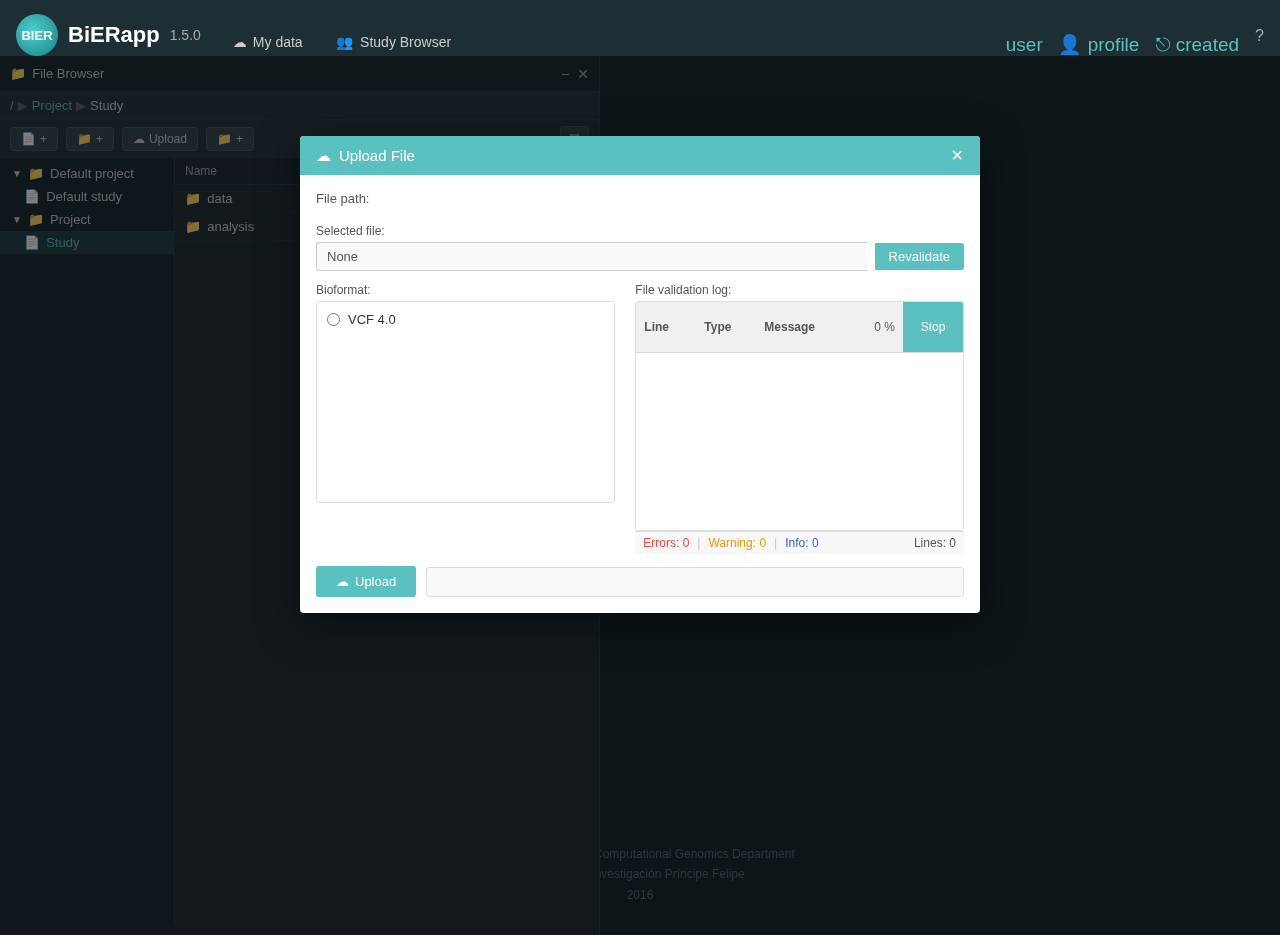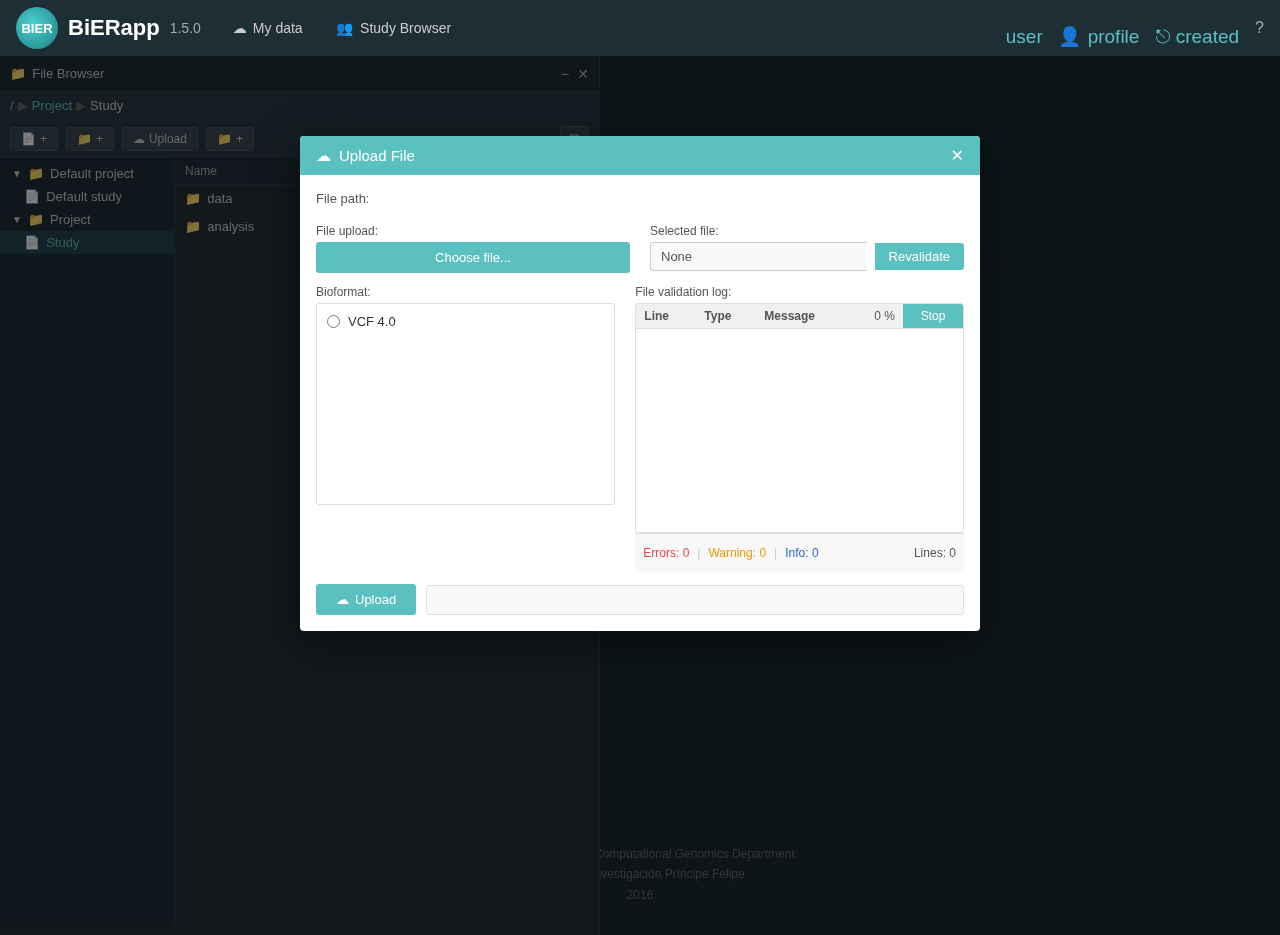--- a/index.html
+++ b/index.html
@@ -10,7 +10,7 @@
       background: #1e2e35;
       height: 56px;
       display: flex;
-      align-items: center;
+      align-items: flex-end;
       padding: 0 16px;
       gap: 20px;
     }

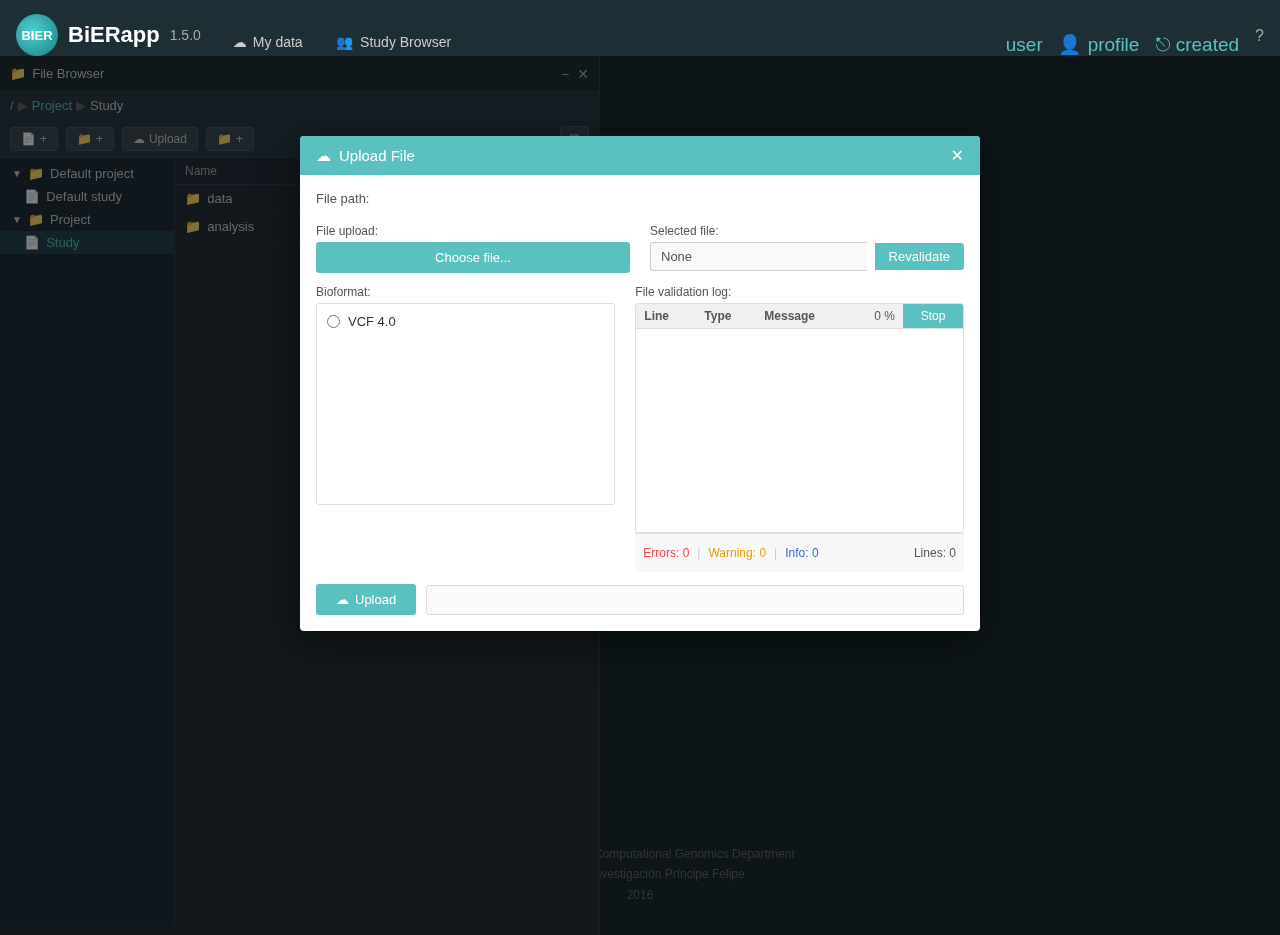--- a/index.html
+++ b/index.html
@@ -537,10 +537,6 @@
 
         <div class="form-row">
           <div class="form-col">
-            <div class="form-label">File upload:</div>
-            <button class="choose-file-btn">Choose file...</button>
-          </div>
-          <div class="form-col">
             <div class="form-label">Selected file:</div>
             <div class="selected-file-row">
               <input class="selected-file-input" type="text" value="None" readonly="" style="">

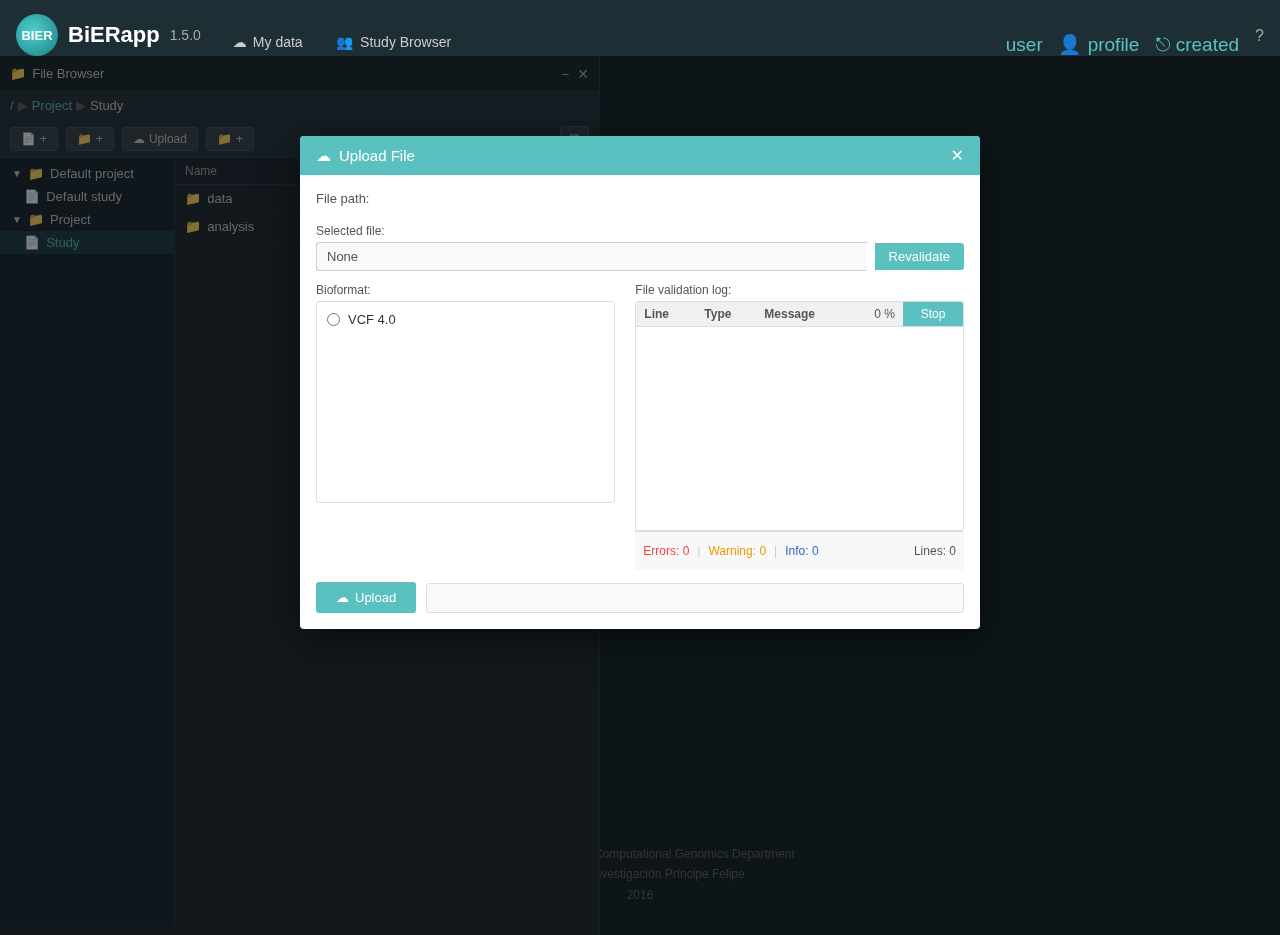--- a/index.html
+++ b/index.html
@@ -314,7 +314,7 @@
       background: #5bc0c0;
       color: #fff;
       border: none;
-      padding: 5px 12px;
+      padding: 18px 12px;
       cursor: pointer;
       font-size: 12px;
     }

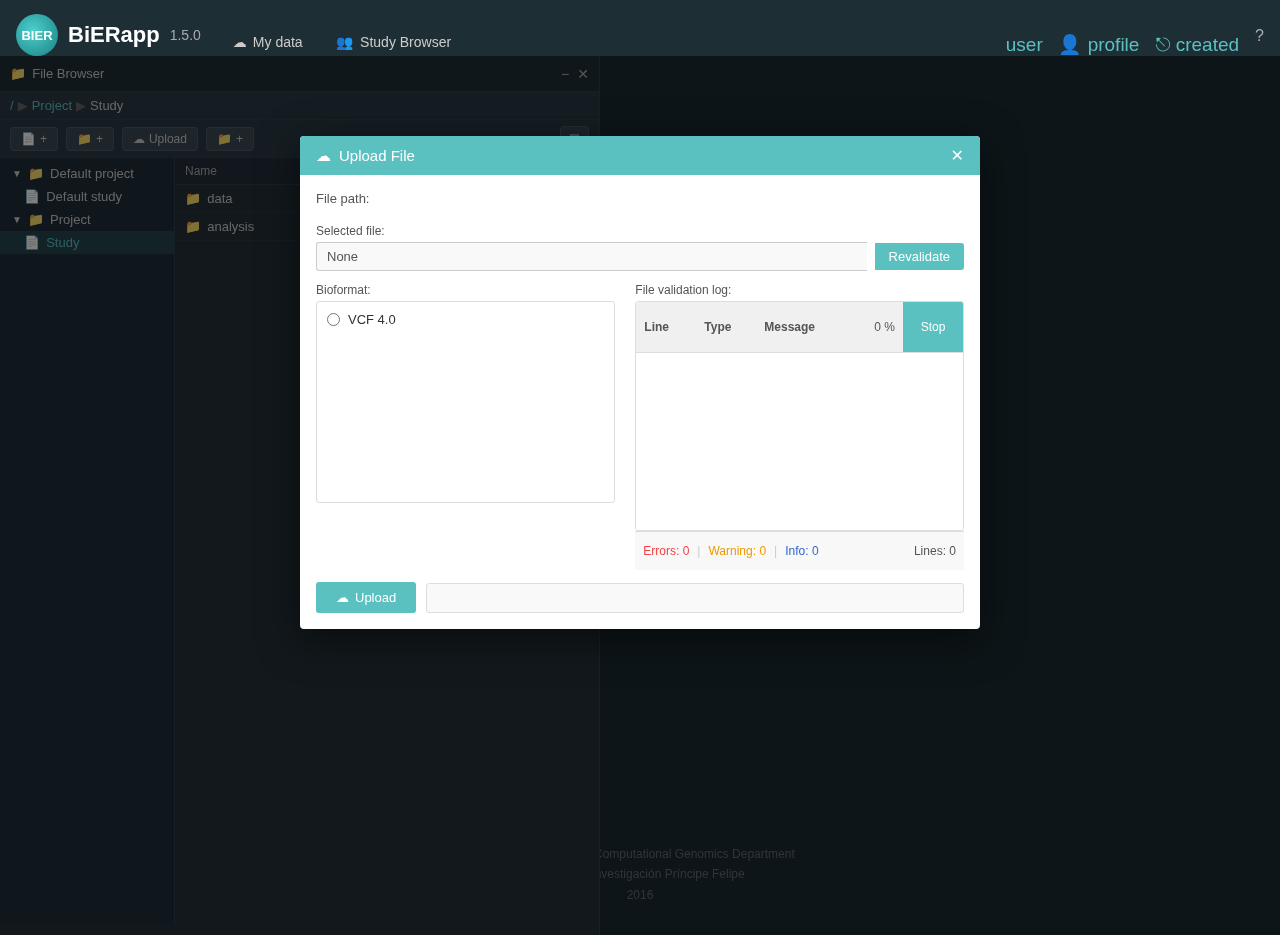--- a/index.html
+++ b/index.html
@@ -325,7 +325,7 @@
     .val-footer {
       display: flex;
       align-items: center;
-      padding: 12px 8px;
+      padding: 4px 8px;
       background: #f8f8f8;
       border-top: 1px solid #ddd;
       gap: 8px;

